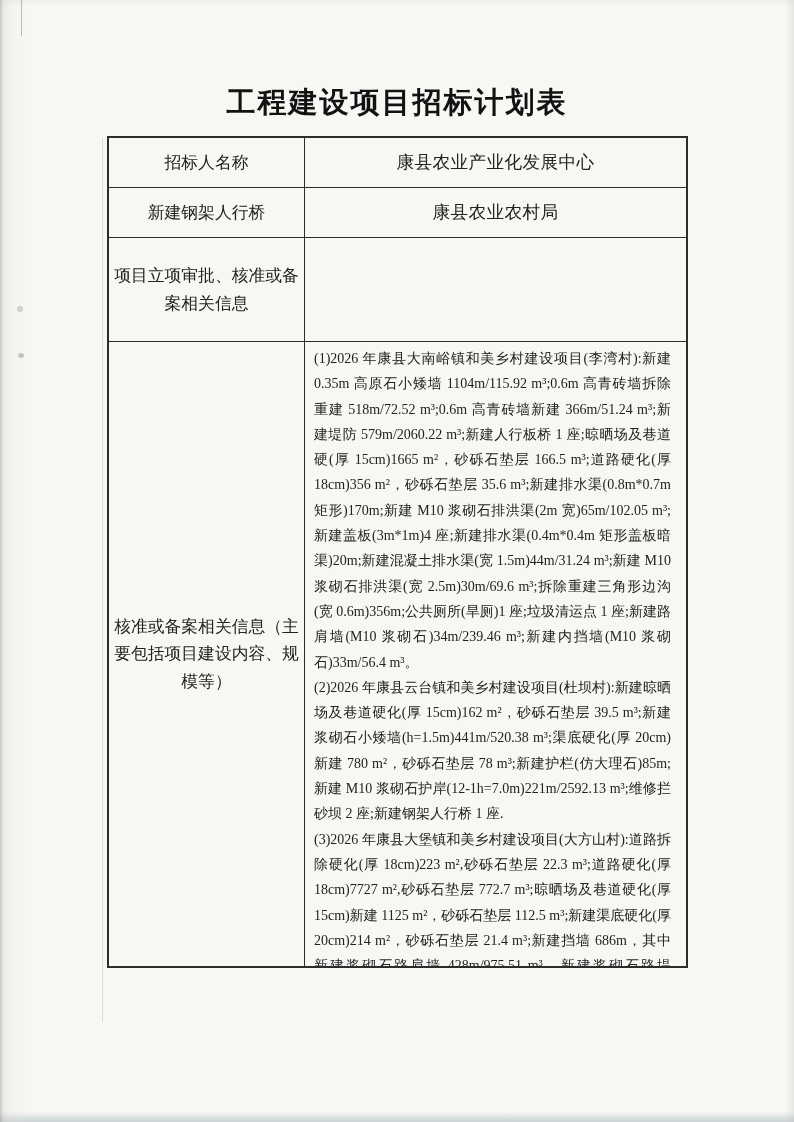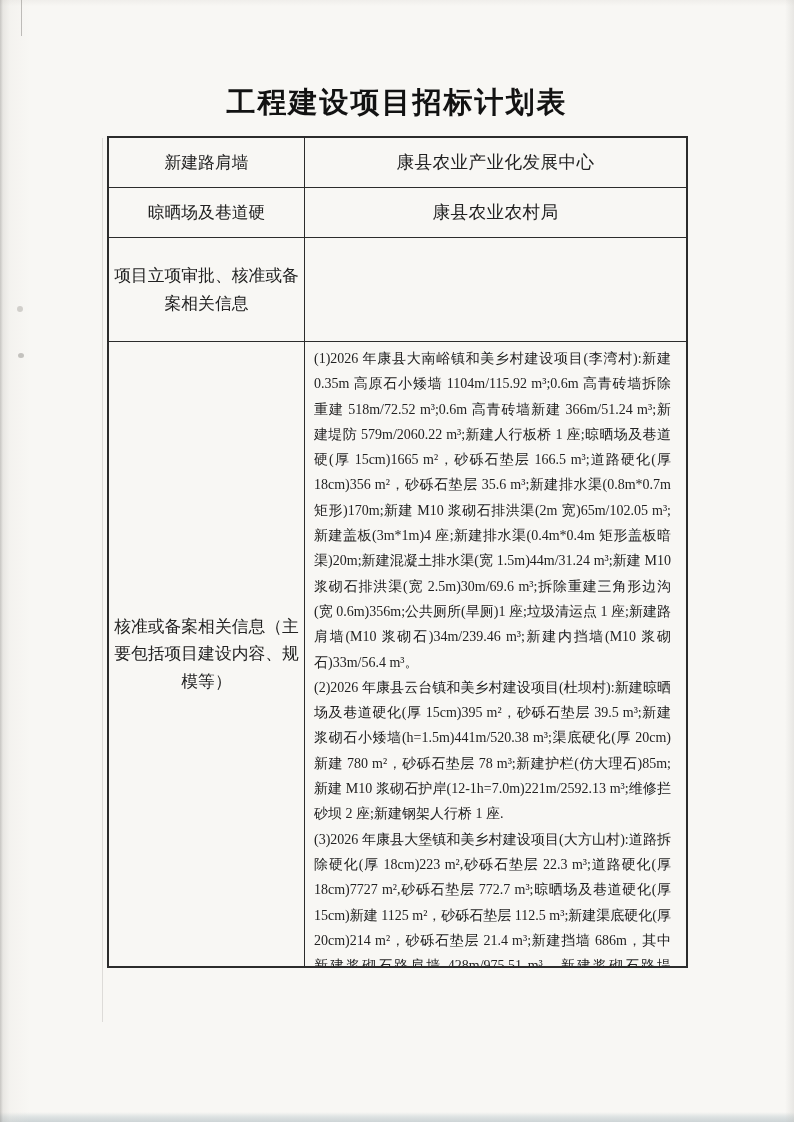--- a/index.html
+++ b/index.html
@@ -85,7 +85,7 @@
   <div class="bid-table">
 
     <div class="t-row r1">
-      <div class="cell label">新建路肩墙</div>
+      <div class="cell label">招标人名称</div>
       <div class="cell value">康县农业产业化发展中心</div>
     </div>
 

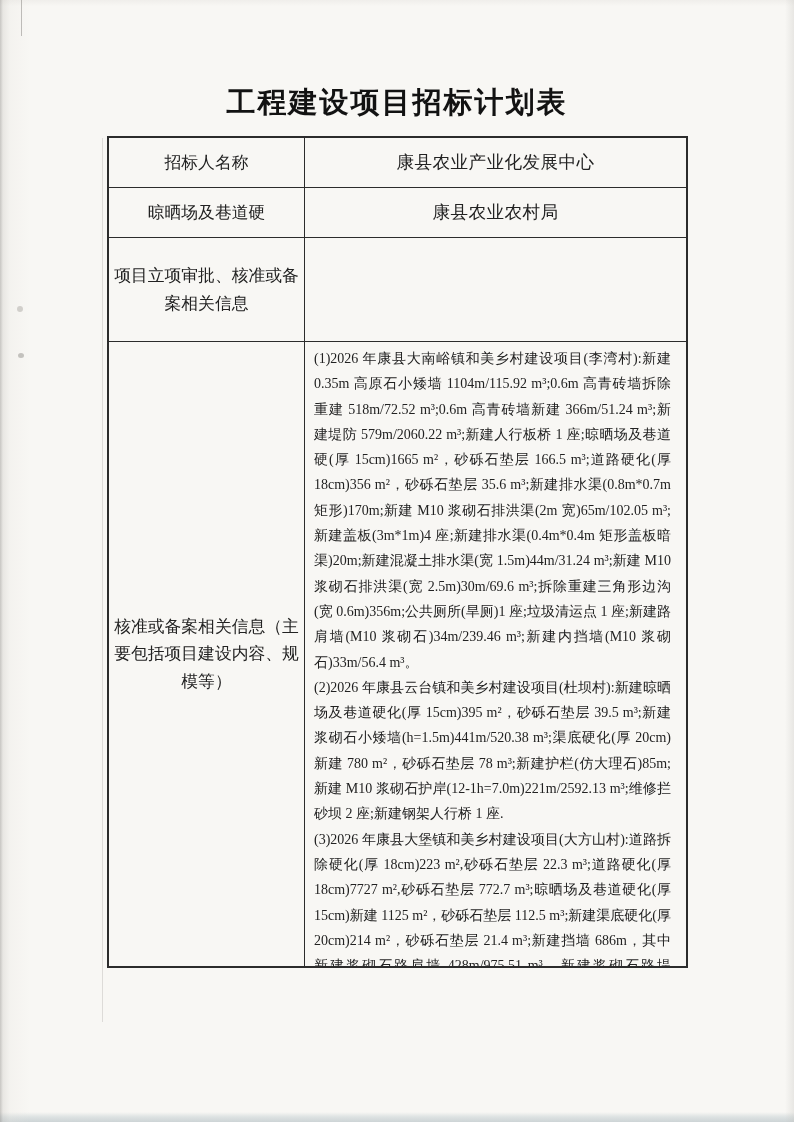--- a/index.html
+++ b/index.html
@@ -91,7 +91,7 @@
 
 
     <div class="t-row r3">
-      <div class="cell label">晾晒场及巷道硬</div>
+      <div class="cell label">新建钢架人行桥</div>
       <div class="cell value">康县农业农村局</div>
     </div>
 

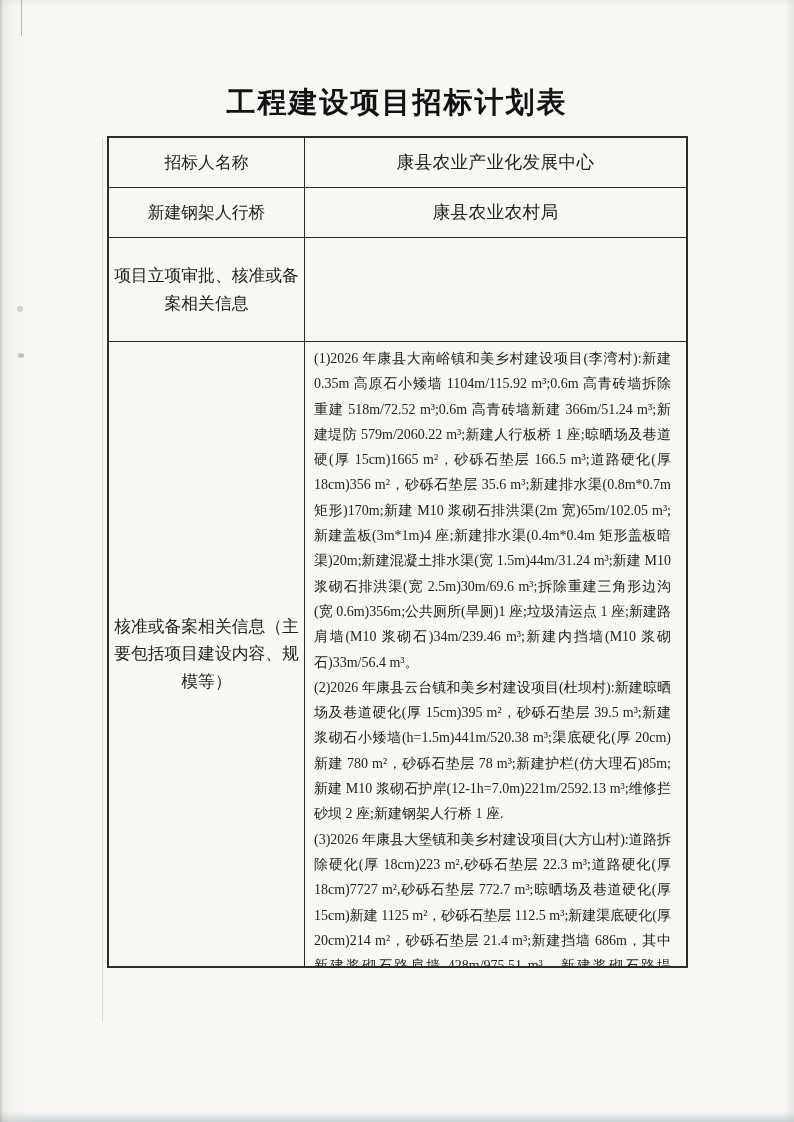--- a/index.html
+++ b/index.html
@@ -103,7 +103,7 @@
       <div class="cell label">核准或备案相关信息（主要包括项目建设内容、规模等）</div>
       <div class="cell value content">
         <p>(1)2026 年康县大南峪镇和美乡村建设项目(李湾村):新建 0.35m 高原石小矮墙 1104m/115.92 m³;0.6m 高青砖墙拆除重建 518m/72.52 m³;0.6m 高青砖墙新建 366m/51.24 m³;新建堤防 579m/2060.22 m³;新建人行板桥 1 座;晾晒场及巷道硬(厚 15cm)1665 m²，砂砾石垫层 166.5 m³;道路硬化(厚 18cm)356 m²，砂砾石垫层 35.6 m³;新建排水渠(0.8m*0.7m 矩形)170m;新建 M10 浆砌石排洪渠(2m 宽)65m/102.05 m³;新建盖板(3m*1m)4 座;新建排水渠(0.4m*0.4m 矩形盖板暗渠)20m;新建混凝土排水渠(宽 1.5m)44m/31.24 m³;新建 M10 浆砌石排洪渠(宽 2.5m)30m/69.6 m³;拆除重建三角形边沟(宽 0.6m)356m;公共厕所(旱厕)1 座;垃圾清运点 1 座;新建路肩墙(M10 浆砌石)34m/239.46 m³;新建内挡墙(M10 浆砌石)33m/56.4 m³。</p>
-        <p>(2)2026 年康县云台镇和美乡村建设项目(杜坝村):新建晾晒场及巷道硬化(厚 15cm)395 m²，砂砾石垫层 39.5 m³;新建浆砌石小矮墙(h=1.5m)441m/520.38 m³;渠底硬化(厚 20cm)新建 780 m²，砂砾石垫层 78 m³;新建护栏(仿大理石)85m;新建 M10 浆砌石护岸(12-1h=7.0m)221m/2592.13 m³;维修拦砂坝 2 座;新建钢架人行桥 1 座.</p>
+        <p>(2)2026 年康县云台镇和美乡村建设项目(杜坝村):新建晾晒场及巷道硬化(厚 15cm)162 m²，砂砾石垫层 39.5 m³;新建浆砌石小矮墙(h=1.5m)441m/520.38 m³;渠底硬化(厚 20cm)新建 780 m²，砂砾石垫层 78 m³;新建护栏(仿大理石)85m;新建 M10 浆砌石护岸(12-1h=7.0m)221m/2592.13 m³;维修拦砂坝 2 座;新建钢架人行桥 1 座.</p>
         <p>(3)2026 年康县大堡镇和美乡村建设项目(大方山村):道路拆除硬化(厚 18cm)223 m²,砂砾石垫层 22.3 m³;道路硬化(厚 18cm)7727 m²,砂砾石垫层 772.7 m³;晾晒场及巷道硬化(厚 15cm)新建 1125 m²，砂砾石垫层 112.5 m³;新建渠底硬化(厚 20cm)214 m²，砂砾石垫层 21.4 m³;新建挡墙 686m，其中新建浆砌石路肩墙 428m/975.51 m³，新建浆砌石路堤 258m/568.95 m³，新建埋石砼路堤 13m/C20 埋石砼 65 m³;新建三角形边沟(宽 0.6m)1519m;新建波形护栏 522m;新建盖板排水</p>
       </div>
     </div>

